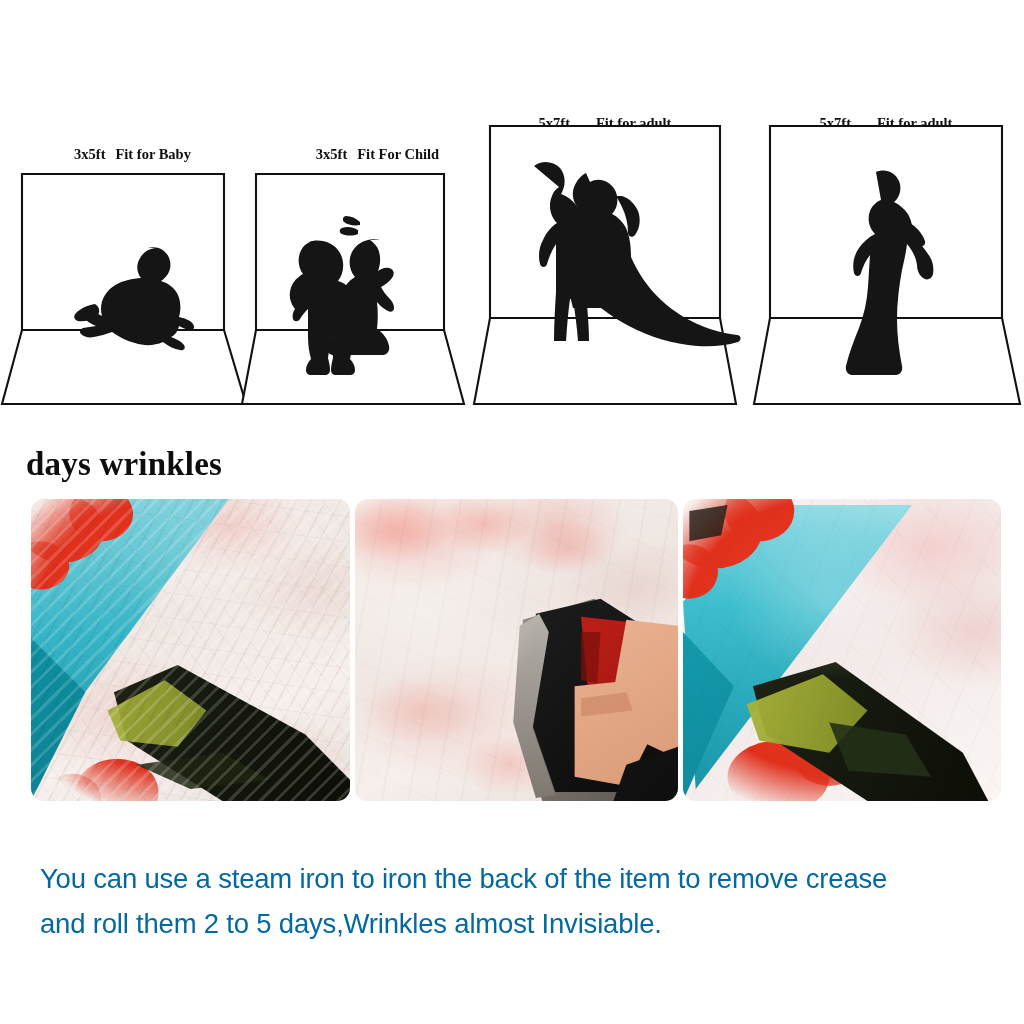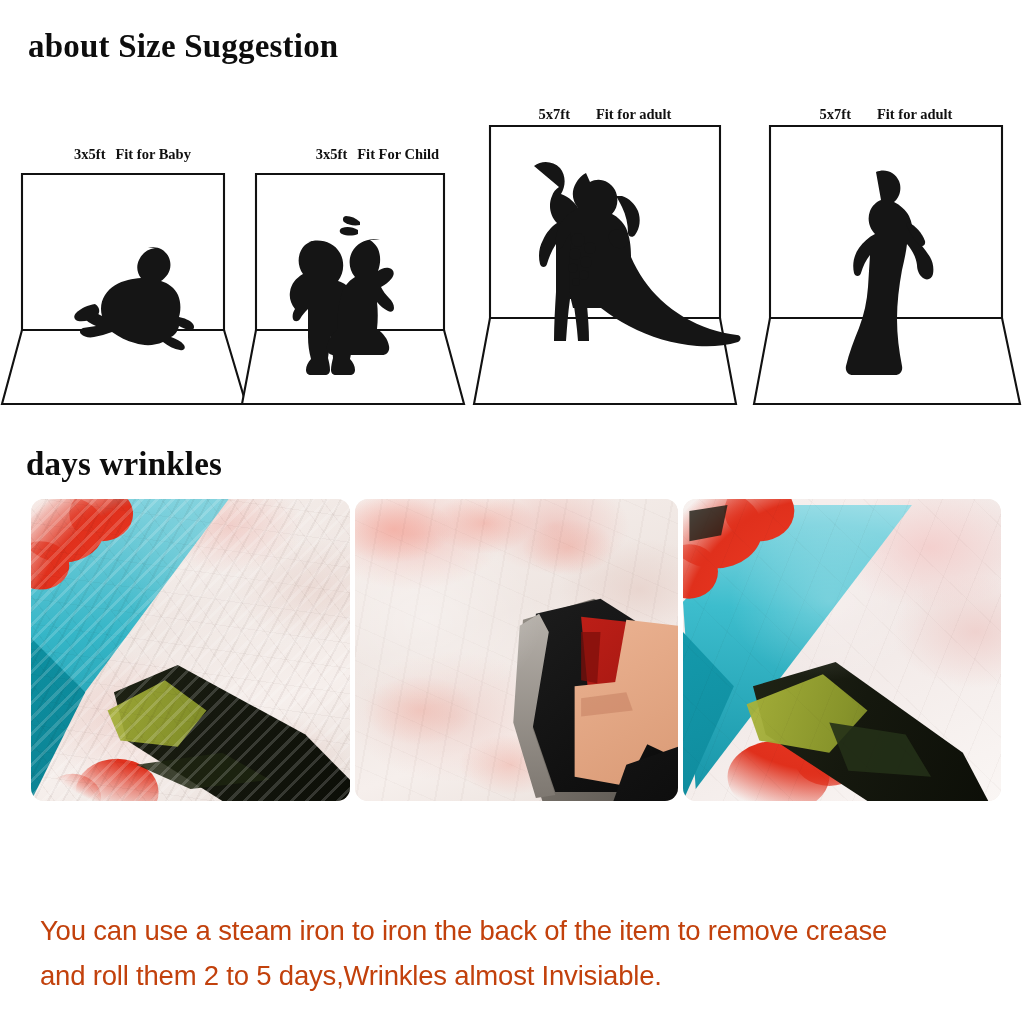--- a/index.html
+++ b/index.html
@@ -147,7 +147,6 @@
 
 <div class="page">
 
-  <h1 class="heading" id="heading-size">about Size Suggestion</h1>
 
   <div class="size-row">
 

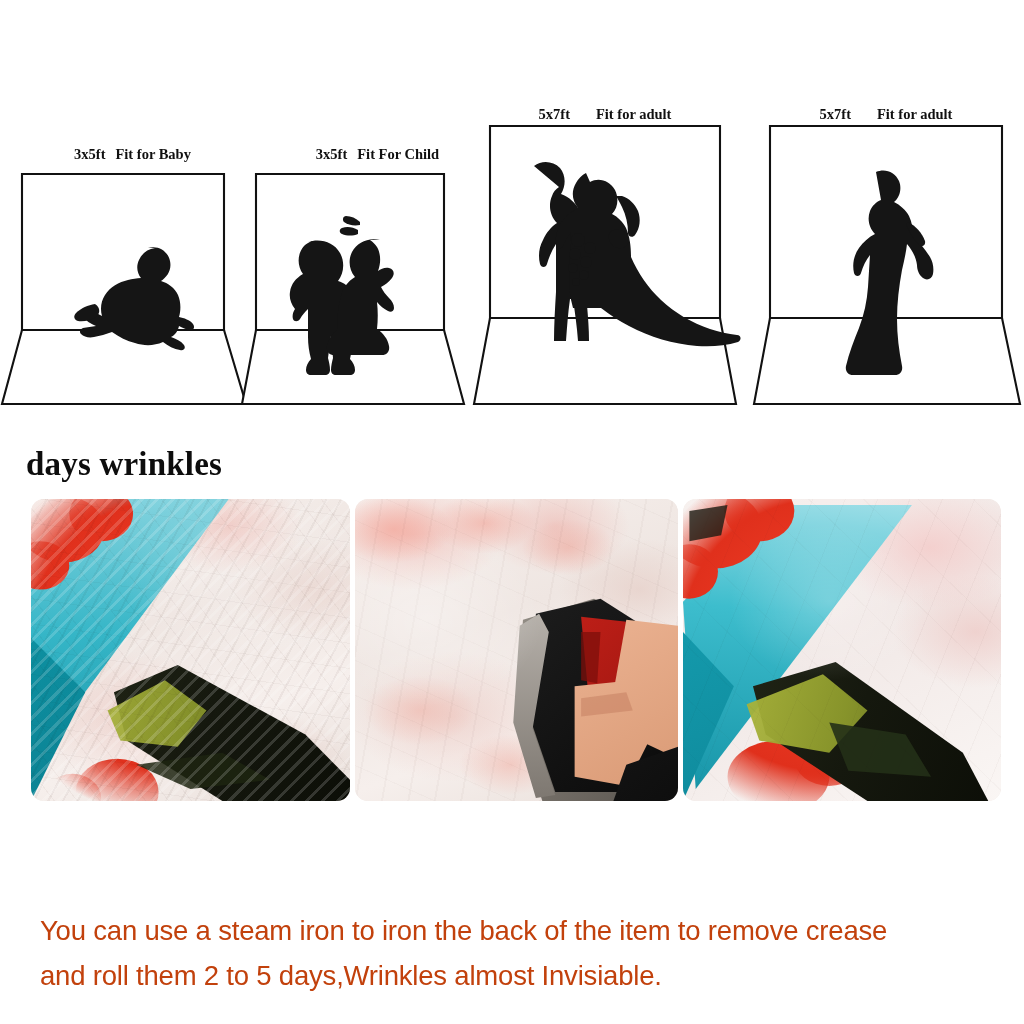--- a/index.html
+++ b/index.html
@@ -52,7 +52,7 @@
   #panel-baby  .panel-label,
   #panel-child .panel-label { top: 50px; padding-left: 19px; }
   #panel-couple .panel-label,
-  #panel-woman  .panel-label { top: 10px; }
+  #panel-woman  .panel-label { top: 19px; text-decoration: underline; }
 
   #panel-baby  .backdrop, #panel-child .backdrop { top: 74px;  height: 238px; }
   #panel-couple .backdrop, #panel-woman .backdrop { top: 26px;  height: 286px; }

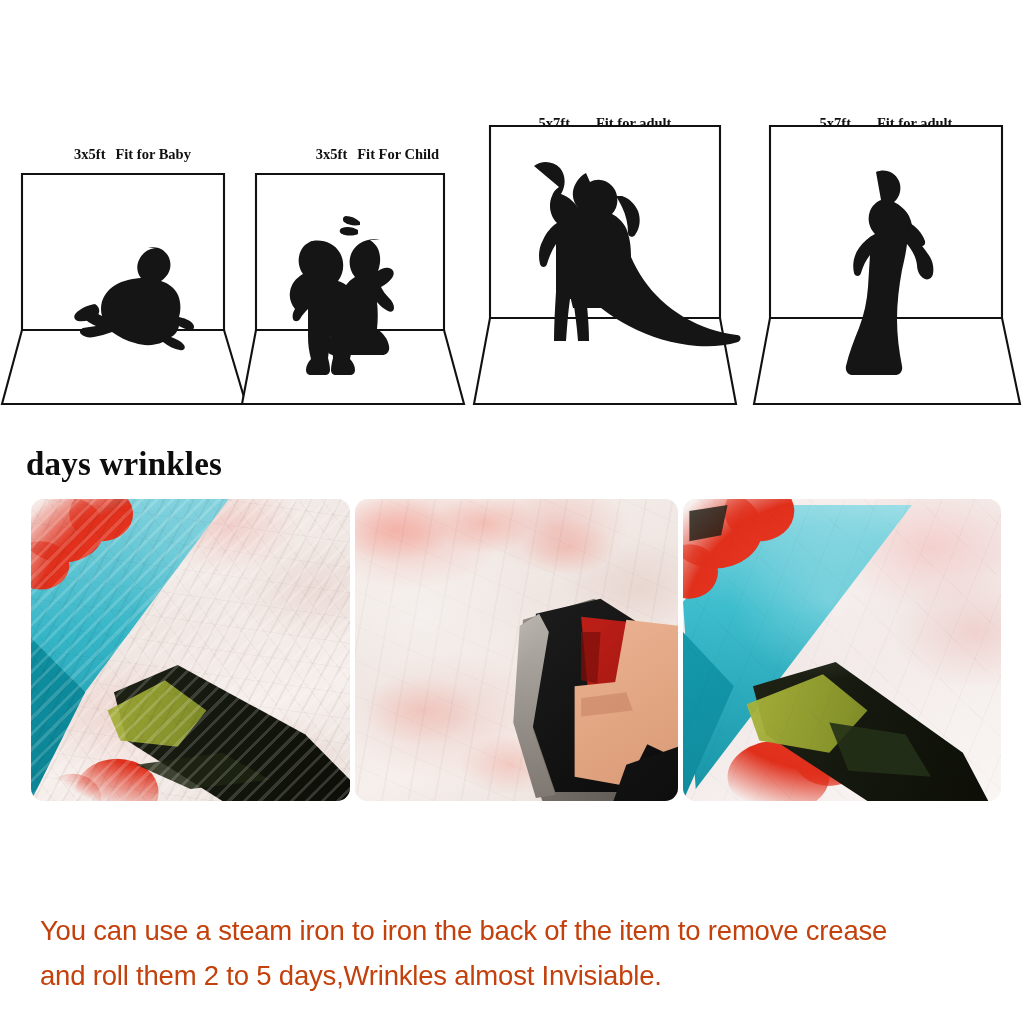--- a/index.html
+++ b/index.html
@@ -132,12 +132,12 @@
 
   
   .caption {
-    position: absolute; left: 40px; top: 908px;
+    position: absolute; left: 40px; top: 856px;
     width: 980px;
     font-family: "Liberation Sans", sans-serif;
     font-size: 27.5px;
     line-height: 45px;
-    color: #c2410c;
+    color: #0369a1;
     letter-spacing: -.2px;
   }
   .caption .line { display: block; white-space: nowrap; }

